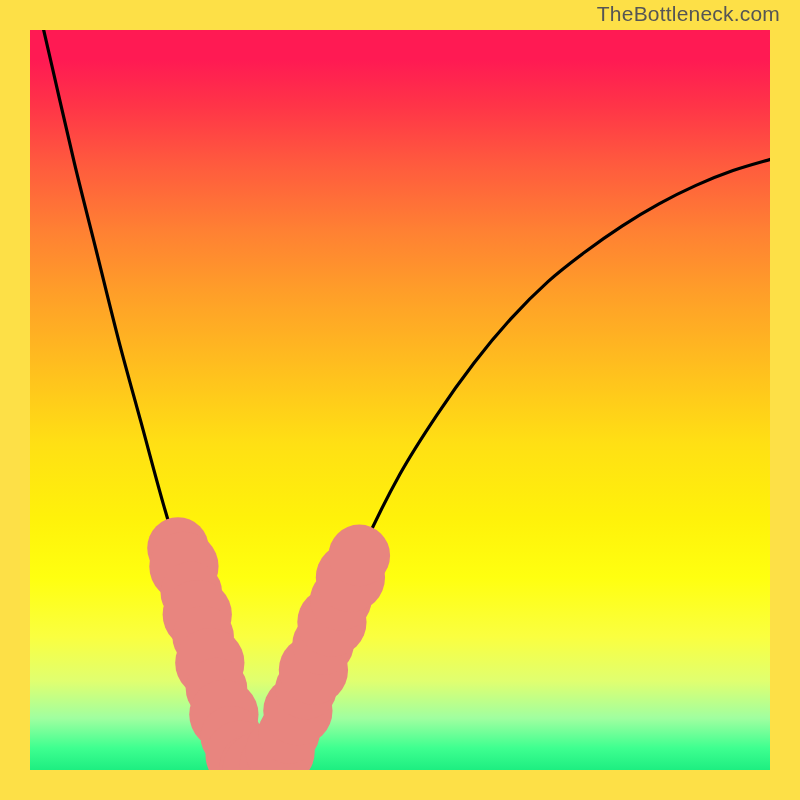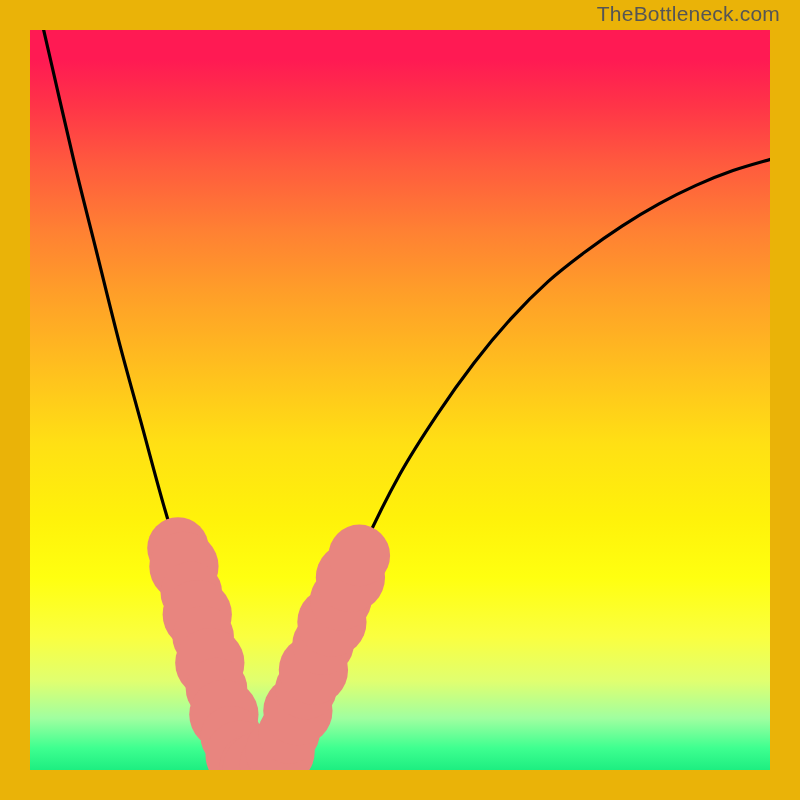--- a/index.html
+++ b/index.html
@@ -14,7 +14,7 @@
     position: relative;
     width: 800px;
     height: 800px;
-    background: #eab308;
+    background: #fde047;
   }
   .watermark {
     position: absolute;

